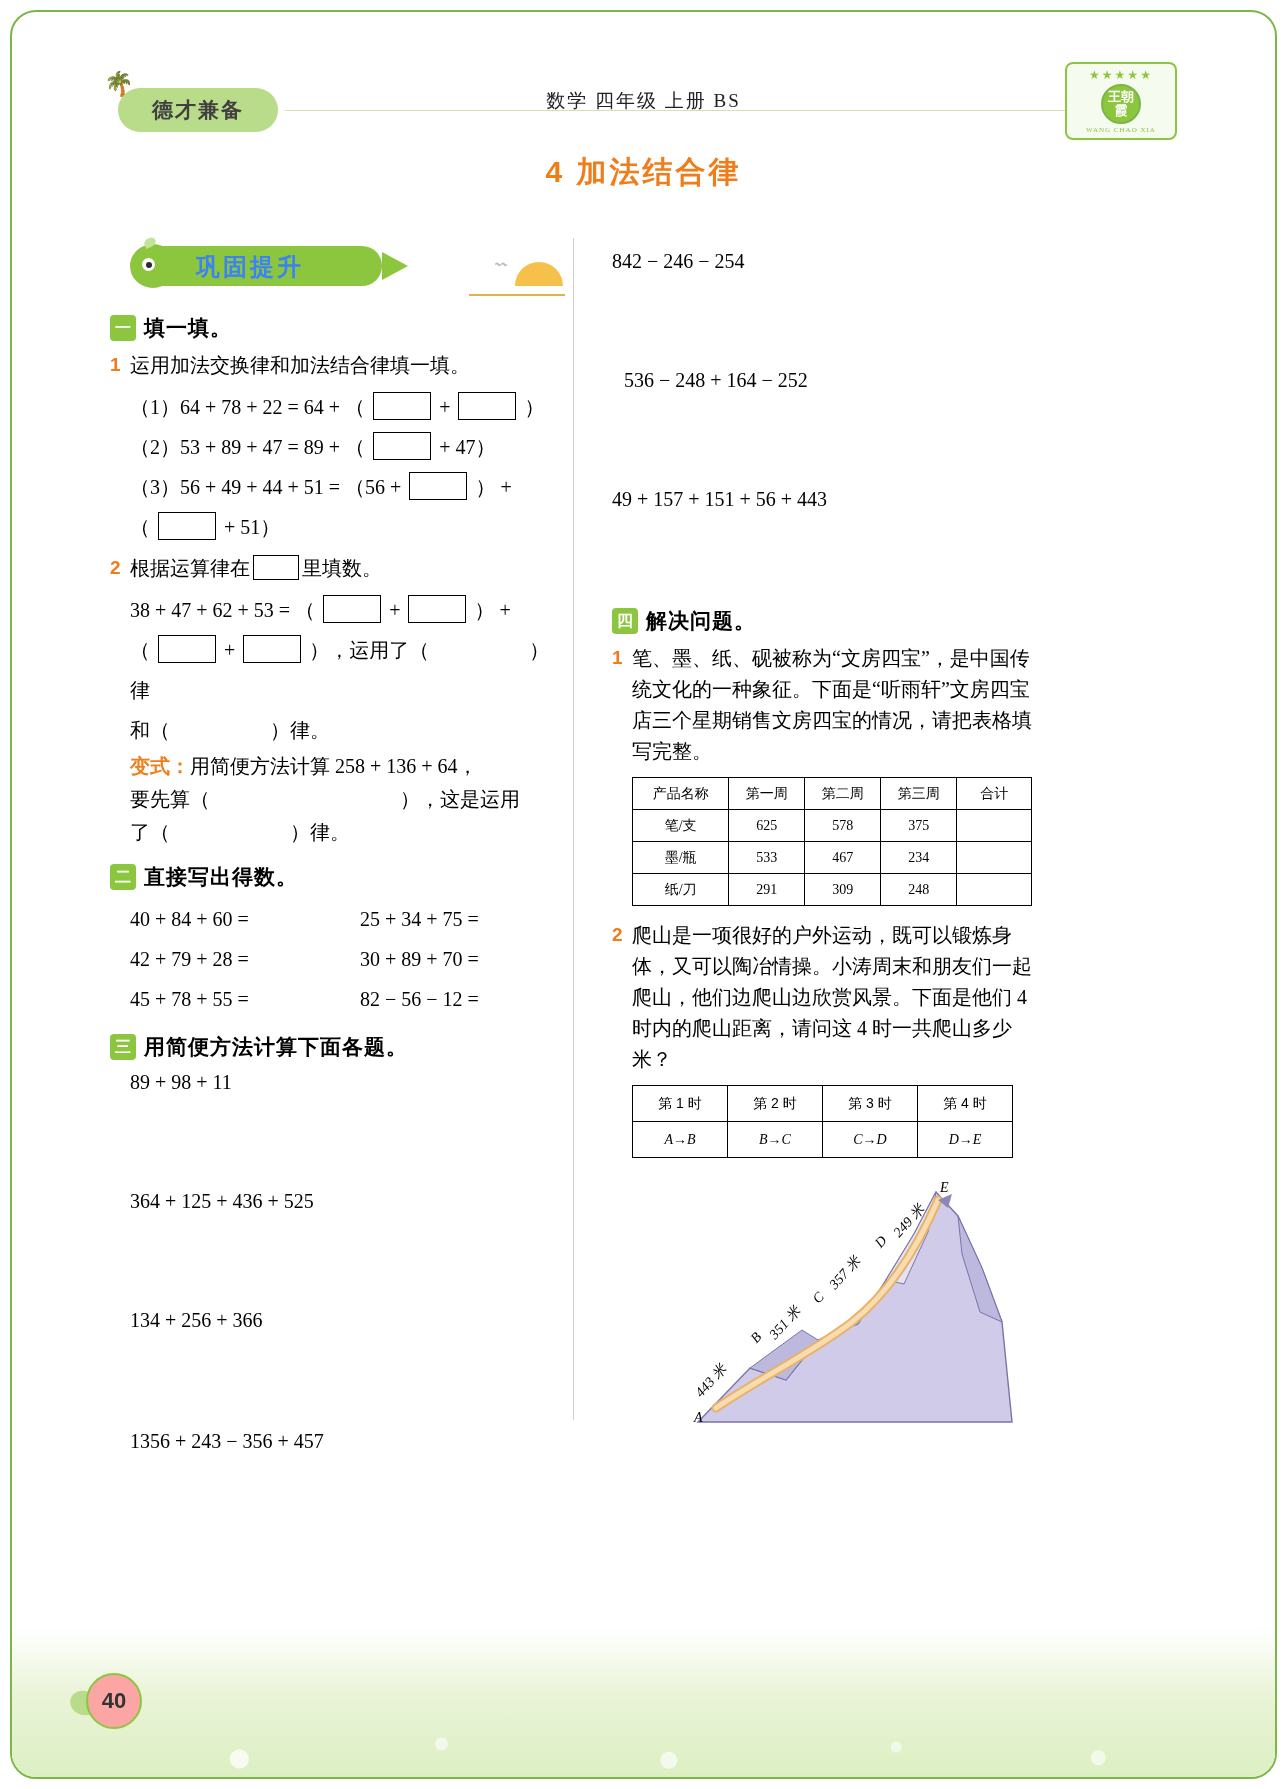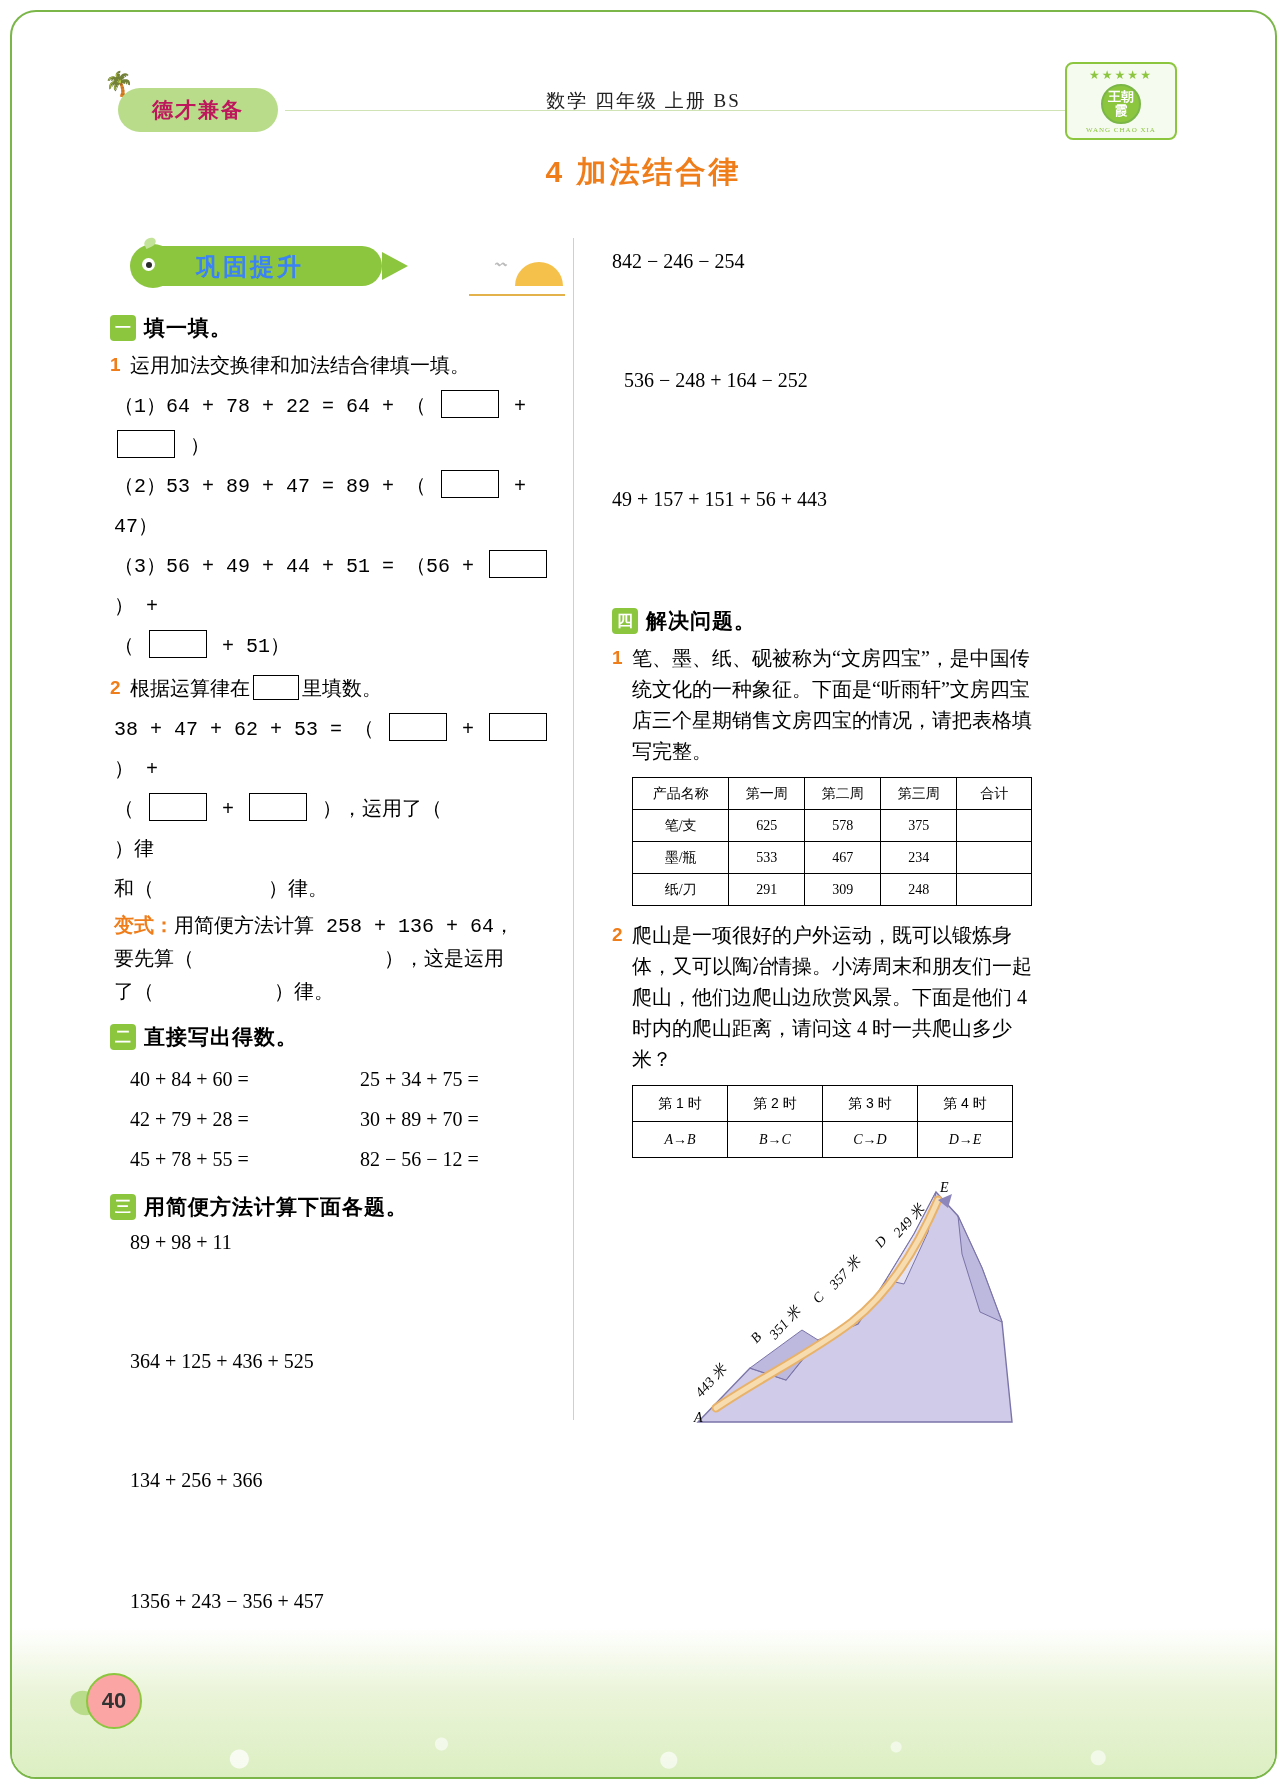--- a/index.html
+++ b/index.html
@@ -38,7 +38,7 @@
   .hdr-left span{
     position:absolute; left:0; right:0; top:8px; text-align:center;
     font-family:"Liberation Sans",sans-serif; font-weight:bold; font-size:21px;
-    color:#be185d; letter-spacing:2px;
+    color:#404040; letter-spacing:2px;
   }
   .hdr-palm{
     position:absolute; left:104px; top:70px; font-size:24px; color:#7ab648;

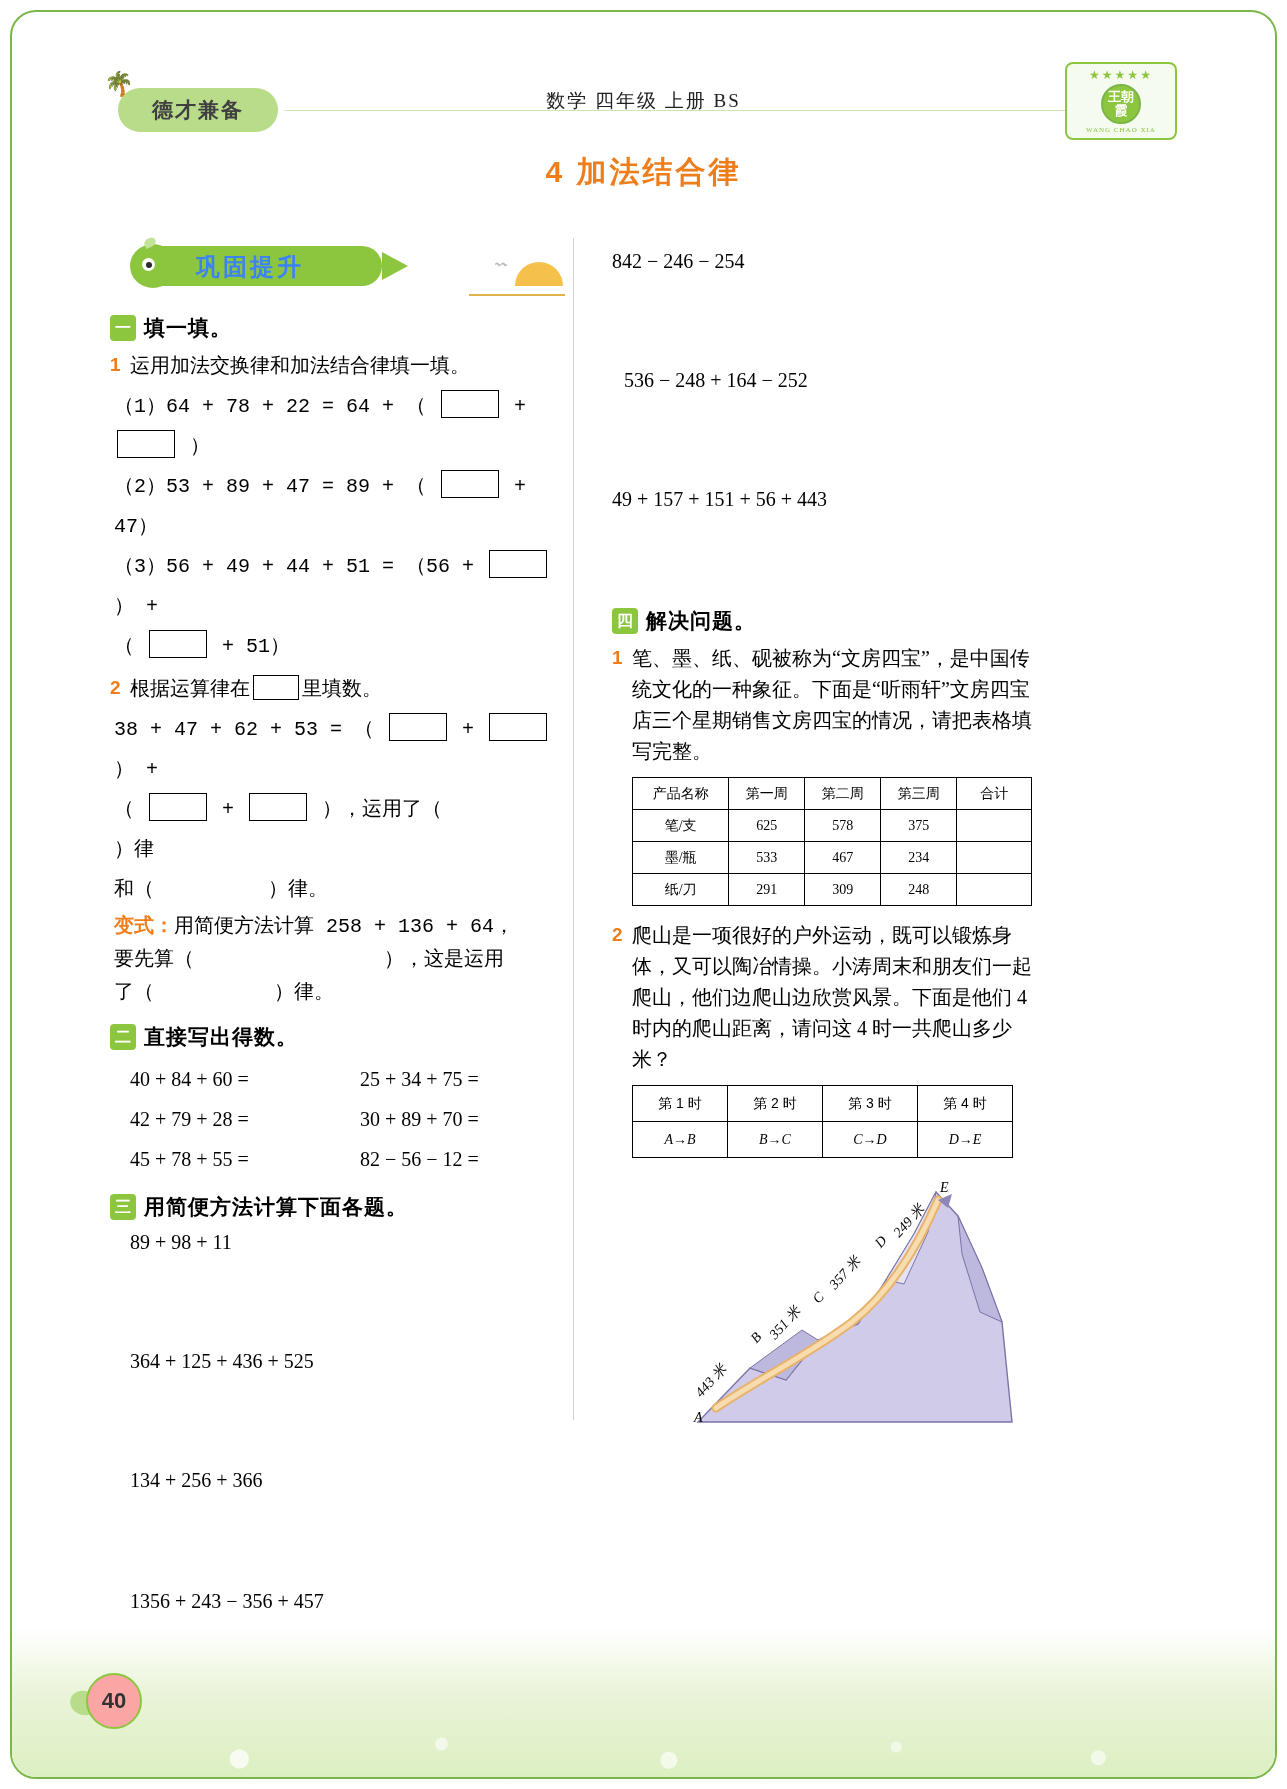--- a/index.html
+++ b/index.html
@@ -128,7 +128,7 @@
   .q .idx{ color:#ef7d1a; font-weight:bold; font-family:"Liberation Sans",sans-serif;
            width:20px; flex:0 0 20px; font-size:19px; }
   .q .body{ flex:1 1 auto; }
-  .ind { margin-left:4px;font-family:Liberation Mono, monospace; }
+  .ind { margin-left:20px; }
   .line{ font-size:20px; line-height:2.0; }
   .blank{
     display:inline-block; width:58px; height:28px; border:1.5px solid #000;

